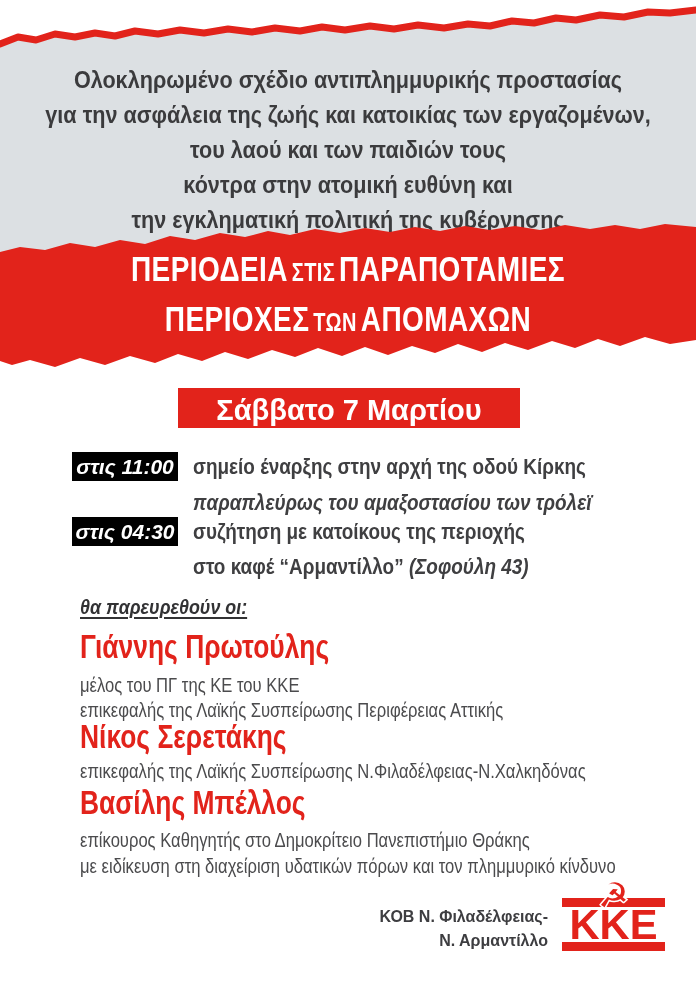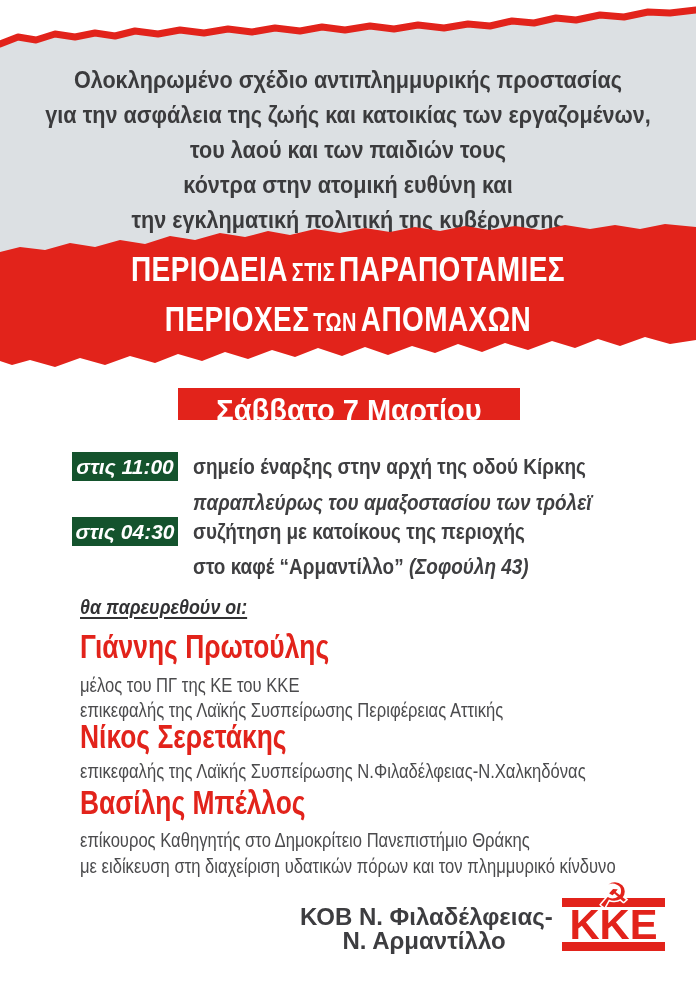--- a/index.html
+++ b/index.html
@@ -29,7 +29,7 @@
 
   
   .date-box {
-    left:178px; top:388px; width:342px; height:32px; background:#e2231b;
+    left:178px; top:388px; width:342px; height:40px; background:#e2231b;
     color:#ffffff; font-weight:bold; font-size:29px; line-height:44px;
     text-align:center; white-space:nowrap;
   }

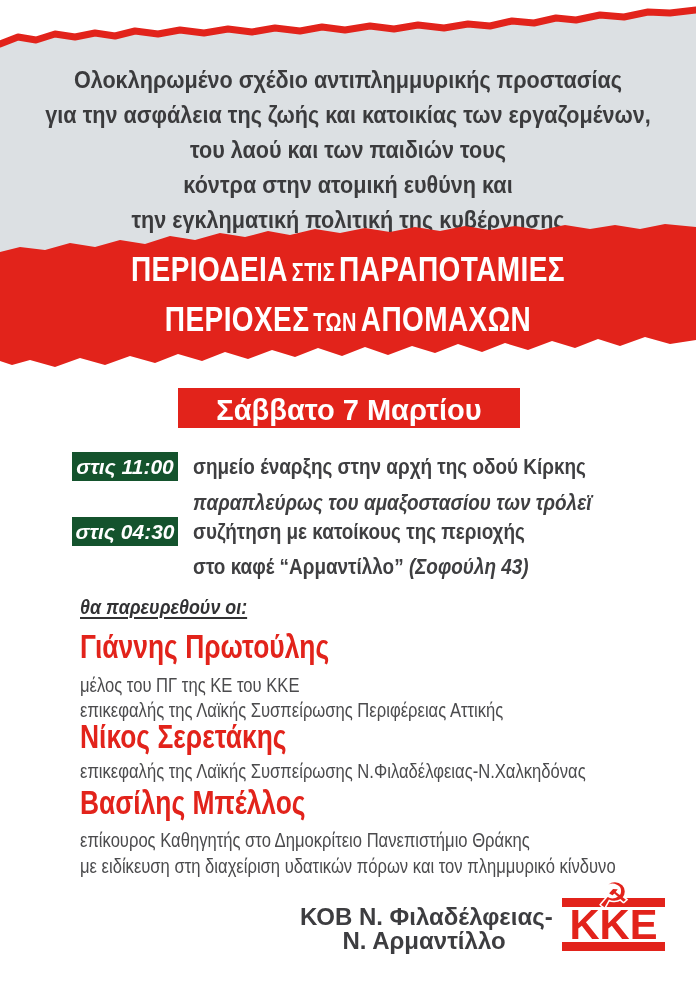--- a/index.html
+++ b/index.html
@@ -36,7 +36,7 @@
 
   
   .time-badge {
-    background:#14532d; color:#ffffff; font-weight:bold; font-style:italic;
+    background:#000000; color:#ffffff; font-weight:bold; font-style:italic;
     font-size:21px; width:106px; height:29px; line-height:29px;
     text-align:center; white-space:nowrap;
   }

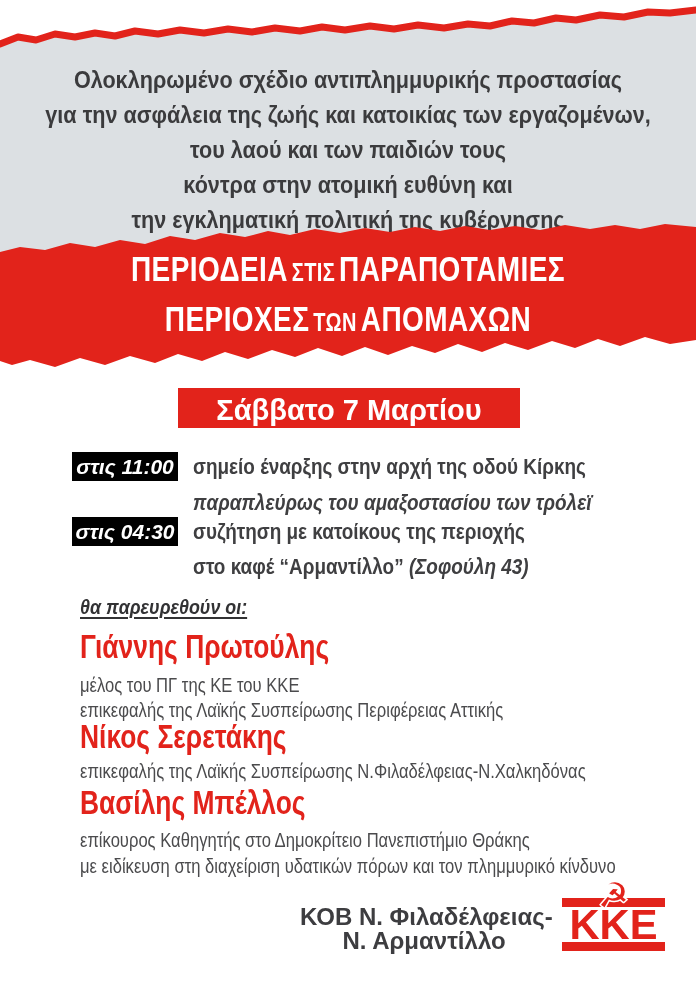--- a/index.html
+++ b/index.html
@@ -63,8 +63,8 @@
   }
 
   .org-name {
-    left:300px; top:905px; width:248px; text-align:center;
-    color:#3d3d40; font-weight:bold; font-size:24px; line-height:24px;
+    left:300px; top:905px; width:248px; text-align:right;
+    color:#3d3d40; font-weight:bold; font-size:16px; line-height:24px;
     white-space:nowrap;
   }
 </style>

